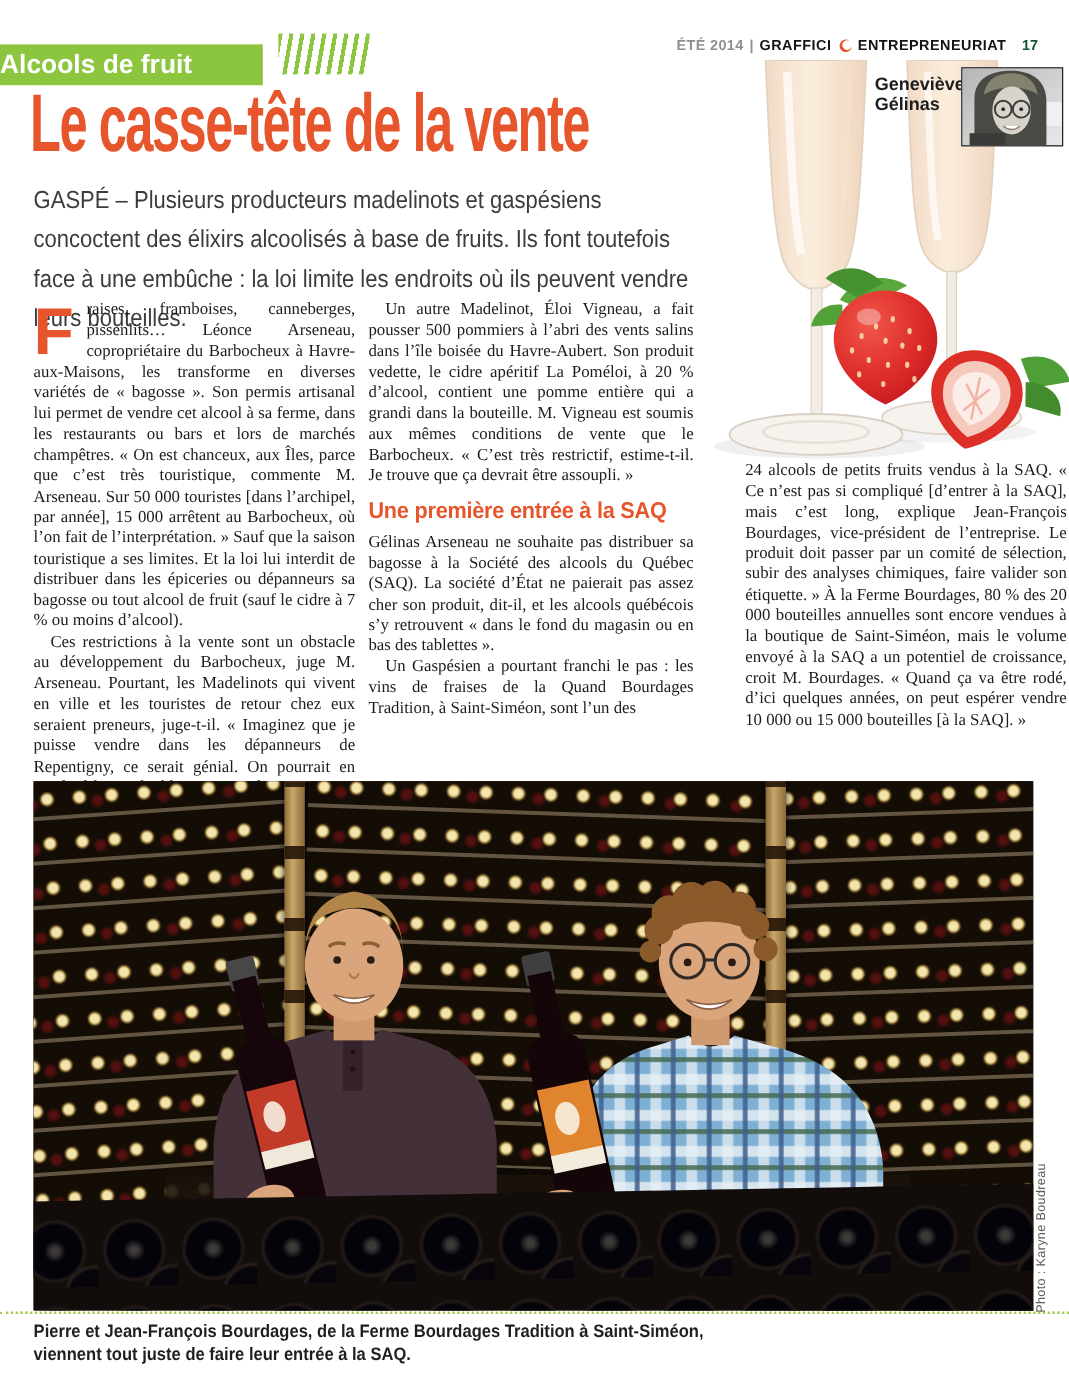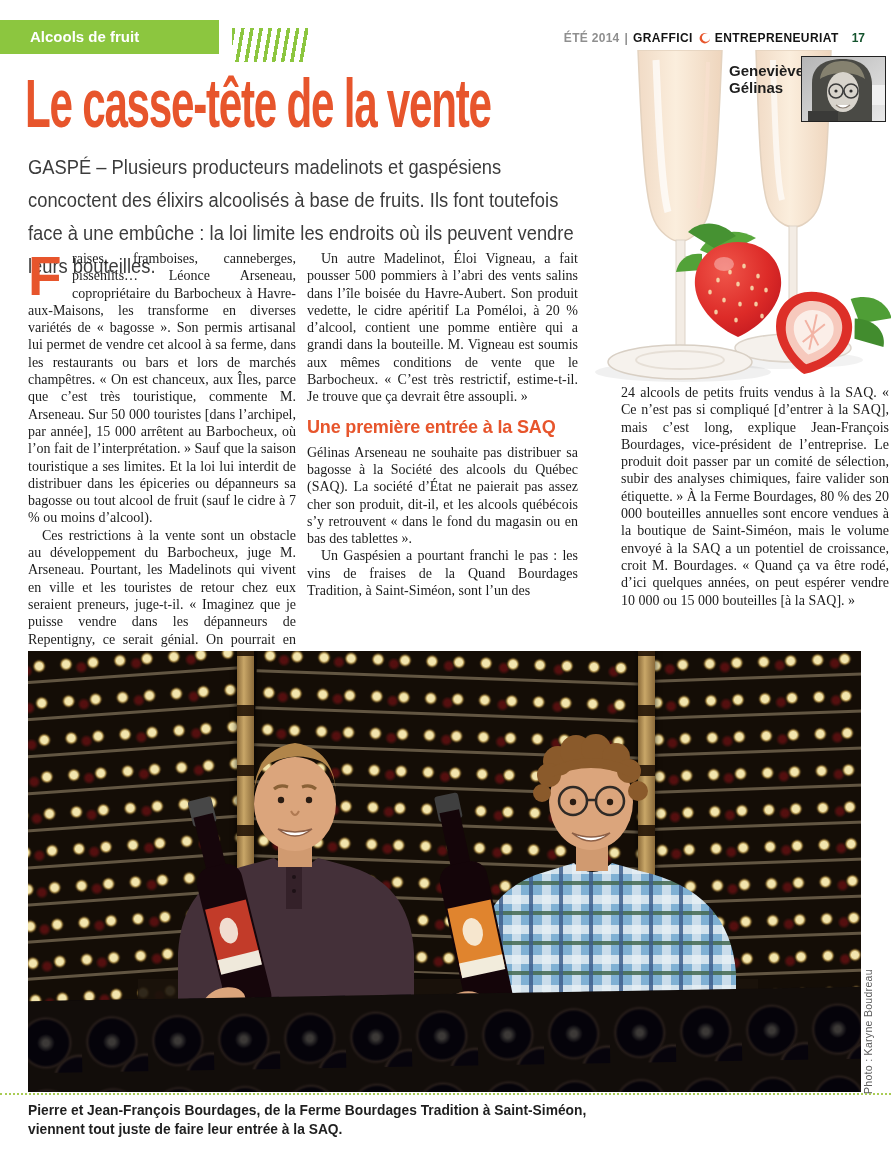--- a/index.html
+++ b/index.html
@@ -15,10 +15,10 @@
   }
   
   .kicker-bar{
-    position:absolute; left:0; top:20px; width:219px; height:34px;
+    position:absolute; left:0; top:37px; width:219px; height:34px;
     background:var(--green); color:#fff;
     font-family:"Liberation Sans", sans-serif; font-weight:bold;
-    font-size:15px; line-height:34px; padding-left:30px; box-sizing:border-box;
+    font-size:22px; line-height:34px; box-sizing:border-box;
     letter-spacing:0; white-space:nowrap;
   }
   .kicker-hatch{

